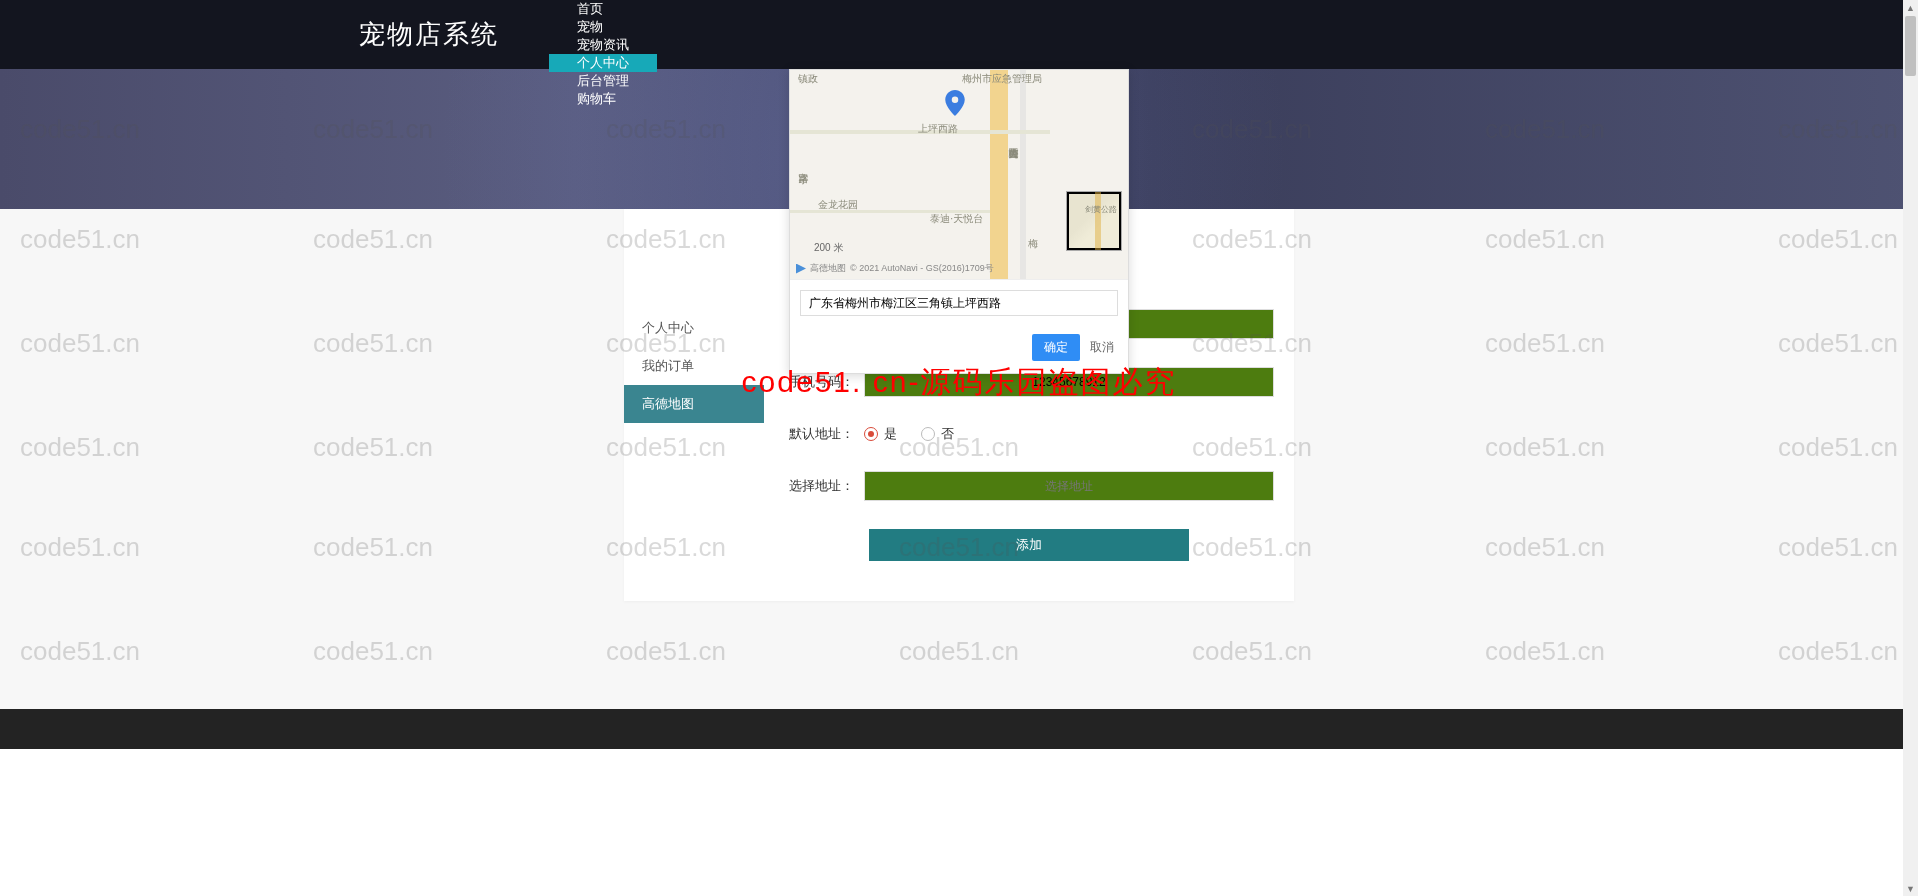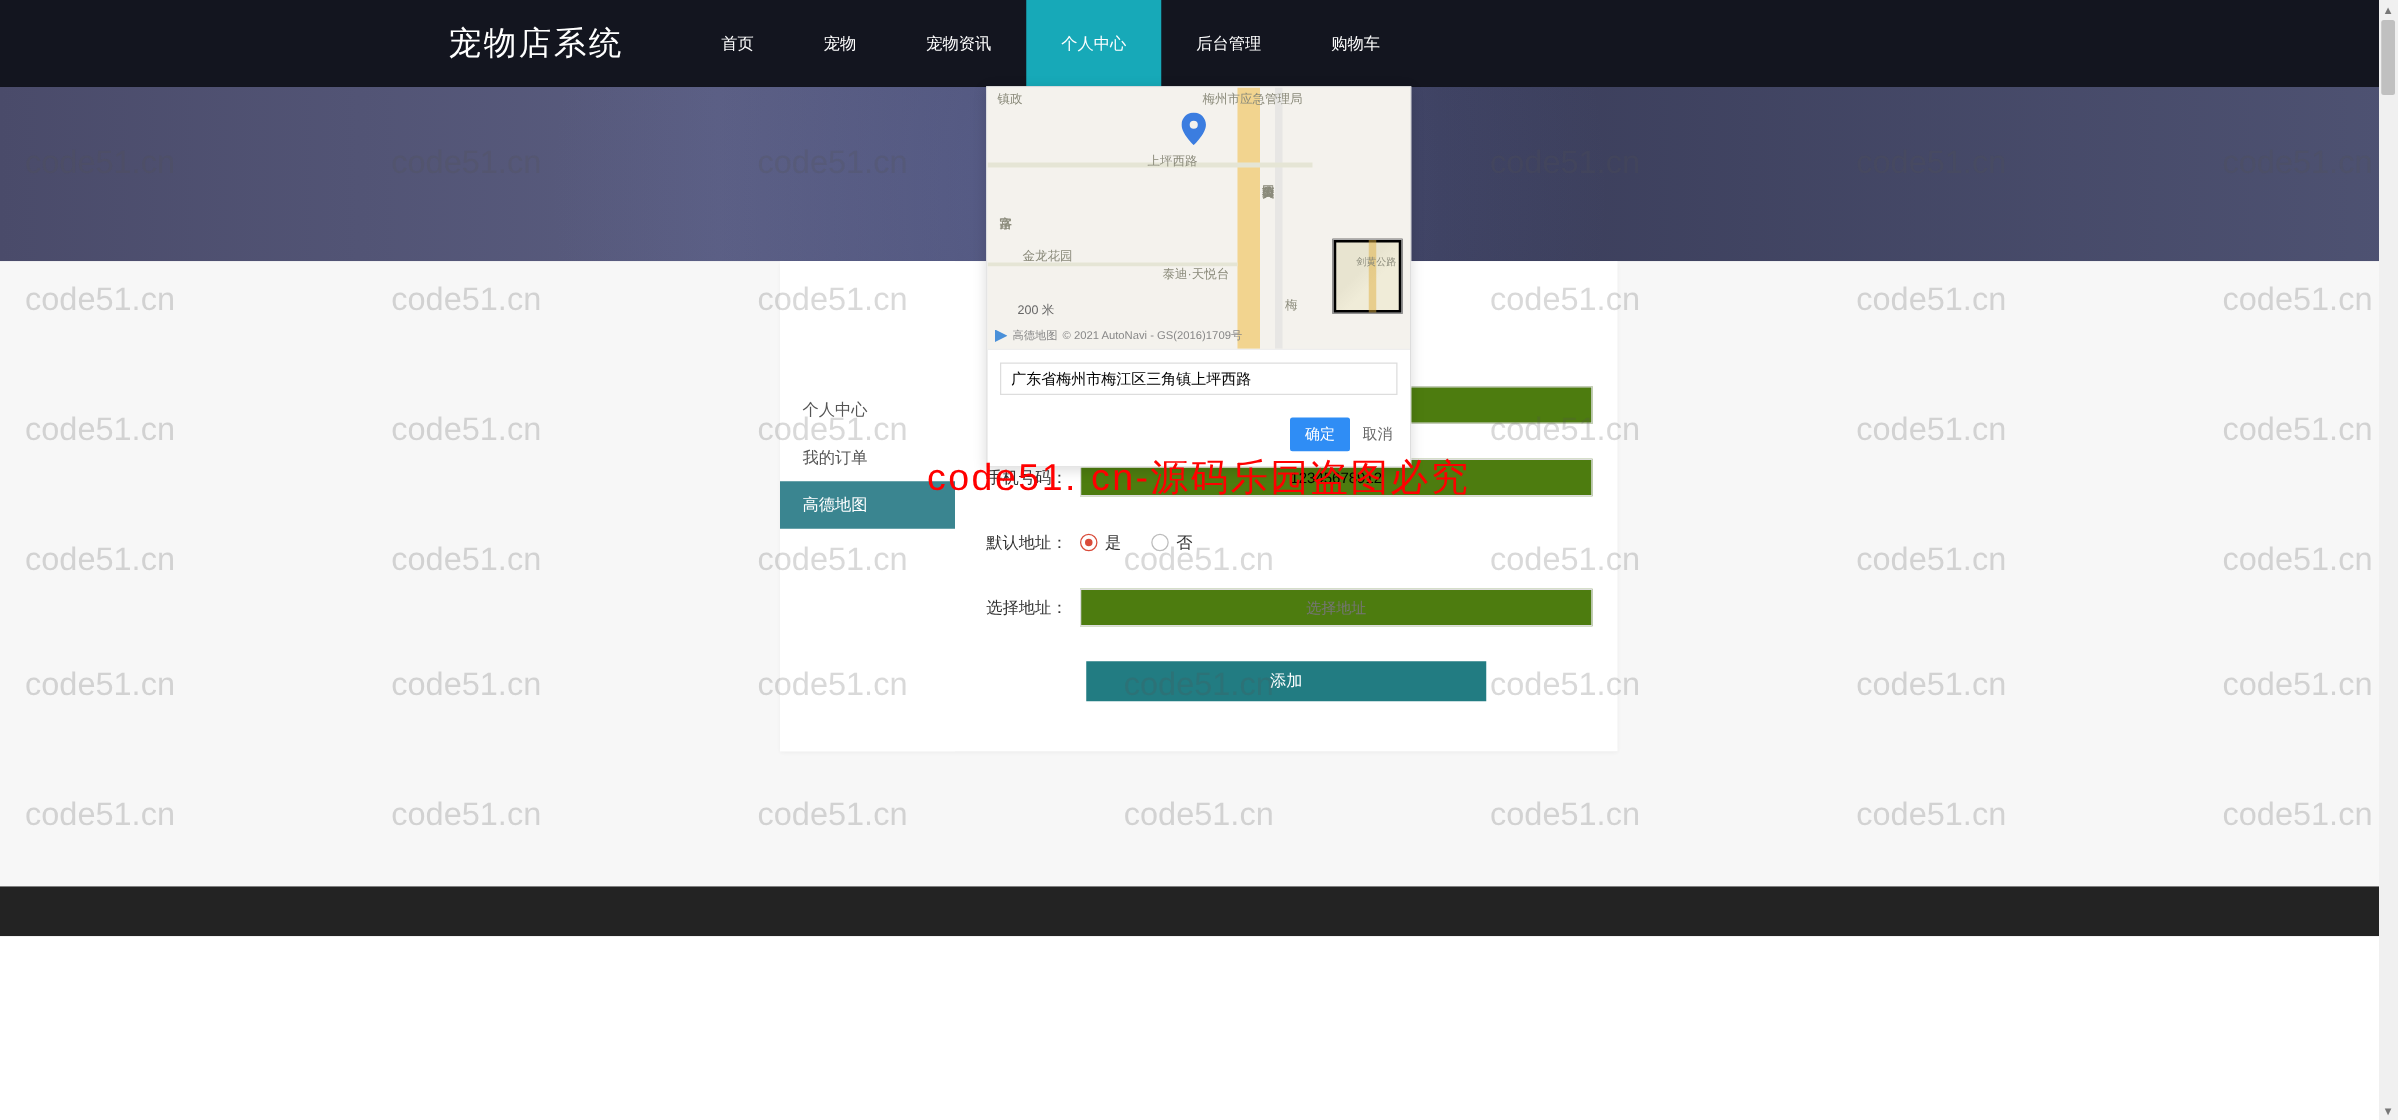--- a/index.html
+++ b/index.html
@@ -7,7 +7,7 @@
 .header { background: #13151f; height: 69px; width: 100%; position: relative; z-index: 10; }
 .header-inner { max-width: 1200px; margin: 0 auto; display: flex; align-items: center; height: 100%; }
 .logo { color: #fff; font-size: 26px; padding: 0 30px 0 0; letter-spacing: 2px; }
-.nav { display: flex; height: 100%; margin-left: 20px; }
+.nav { display: flex; height: 100%; margin-left: 20px; flex-direction: column; }
 .nav-item { color: #fff; font-size: 13px; padding: 0 28px; height: 100%; display: flex; align-items: center; cursor: pointer; }
 .nav-item.active { background: #17a9b8; }
 .hero { height: 140px; background: linear-gradient(90deg, #4a4b6a 0%, #5a5d80 30%, #3a3d5a 60%, #4e5272 100%); position: relative; overflow: hidden; }

